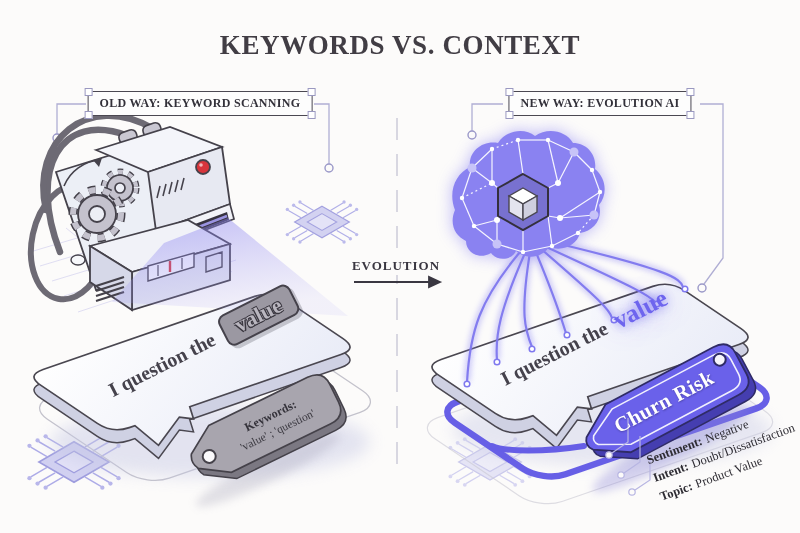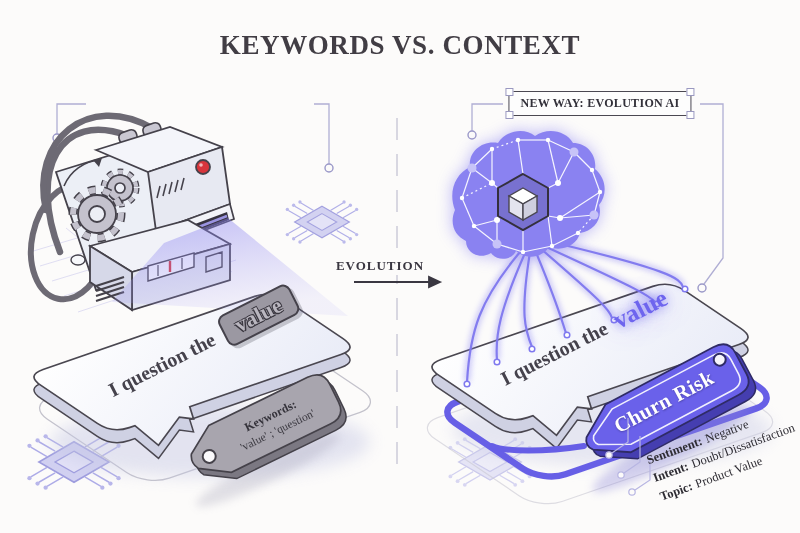--- a/index.html
+++ b/index.html
@@ -365,6 +365,13 @@
 
 <div class="abs page-title nw">KEYWORDS VS. CONTEXT</div>
 
+<div class="abs section-label nw" style="left:200px">
+  <span>OLD WAY: KEYWORD SCANNING</span>
+  <span class="corner c-tl"></span>
+  <span class="corner c-tr"></span>
+  <span class="corner c-bl"></span>
+  <span class="corner c-br"></span>
+</div>
 
 <div class="abs section-label nw" style="left:600px">
   <span>NEW WAY: EVOLUTION AI</span>

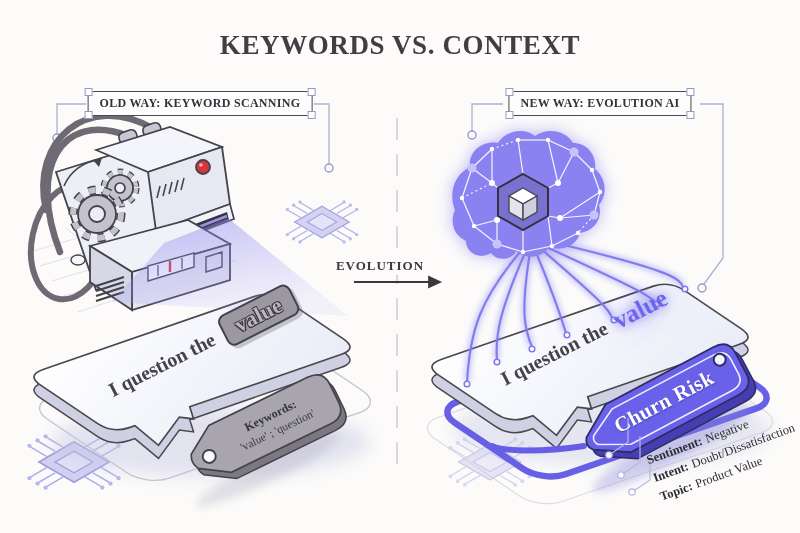--- a/index.html
+++ b/index.html
@@ -19,7 +19,7 @@
     border:1.1px solid #9a98c0;}
   .c-tl{left:-4px;top:-4px}.c-tr{right:-4px;top:-4px}
   .c-bl{left:-4px;bottom:-4px}.c-br{right:-4px;bottom:-4px}
-  .evolution{left:380px;top:266px;transform:translate(-50%,-50%);
+  .evolution{left:396px;top:266px;transform:translate(-50%,-50%);
     background:#fcfbfa;padding:1px 5px;font-size:13px;font-weight:700;
     letter-spacing:1px;color:#3a3741;}
 

